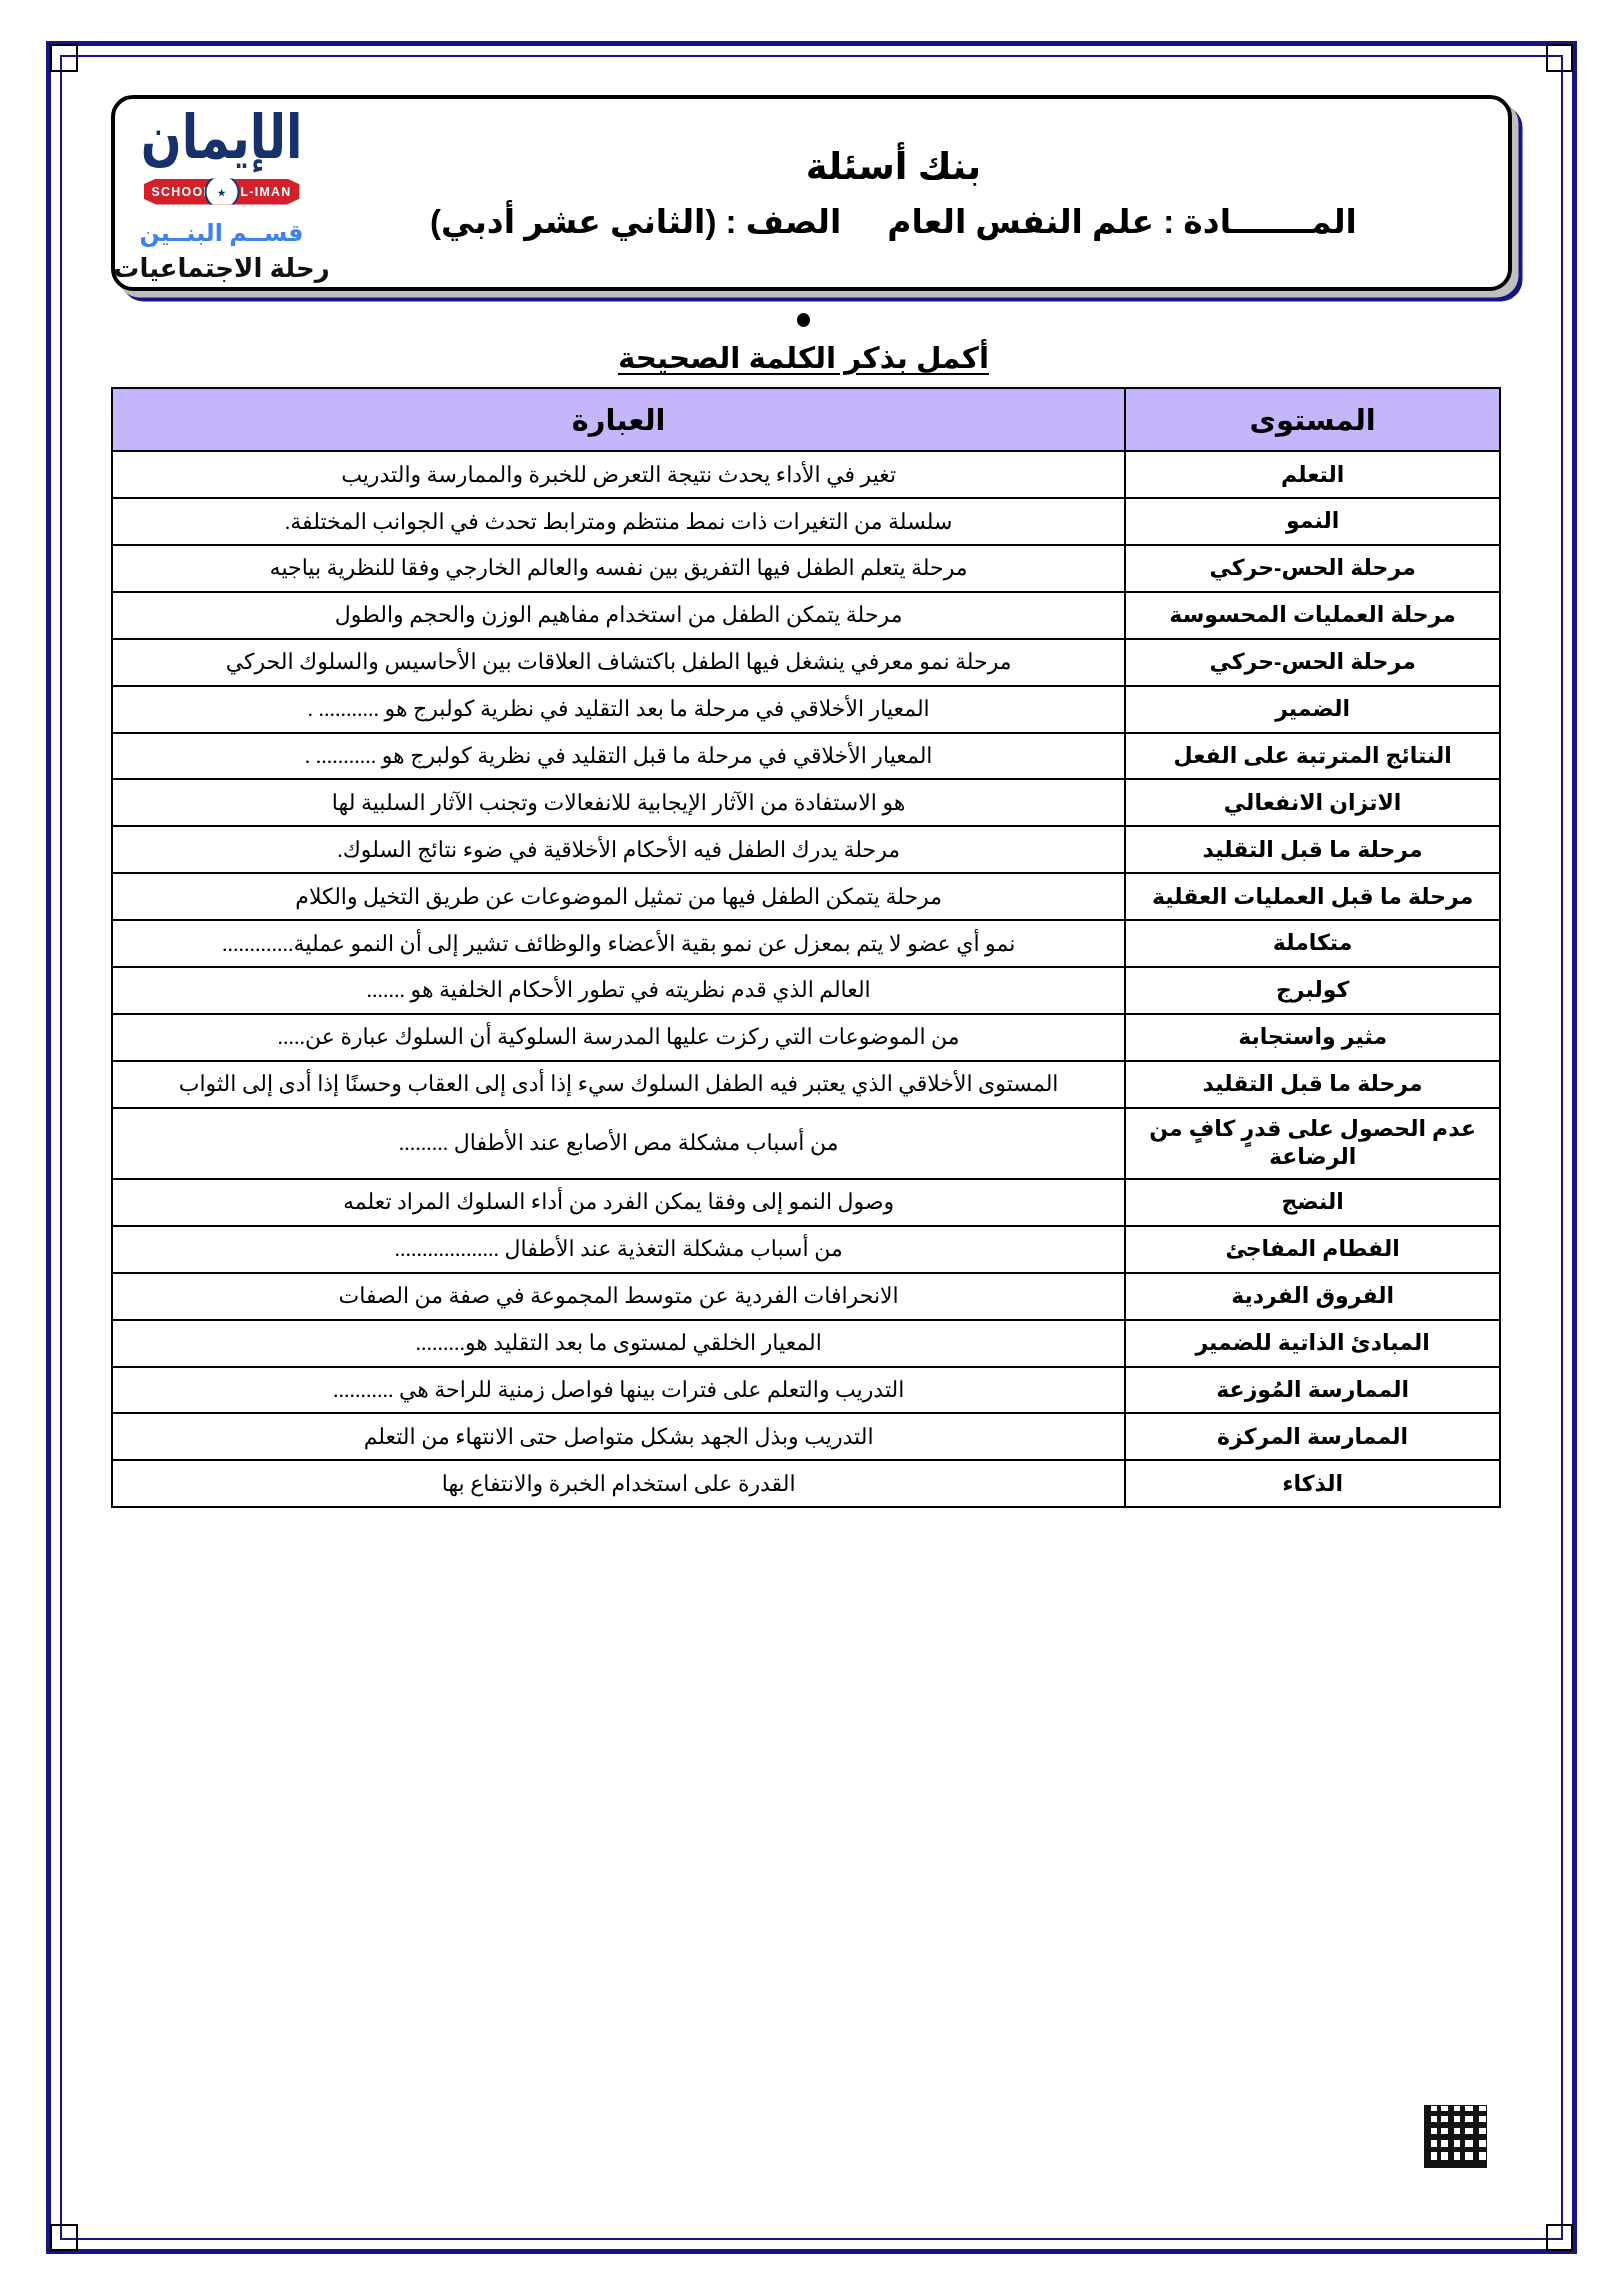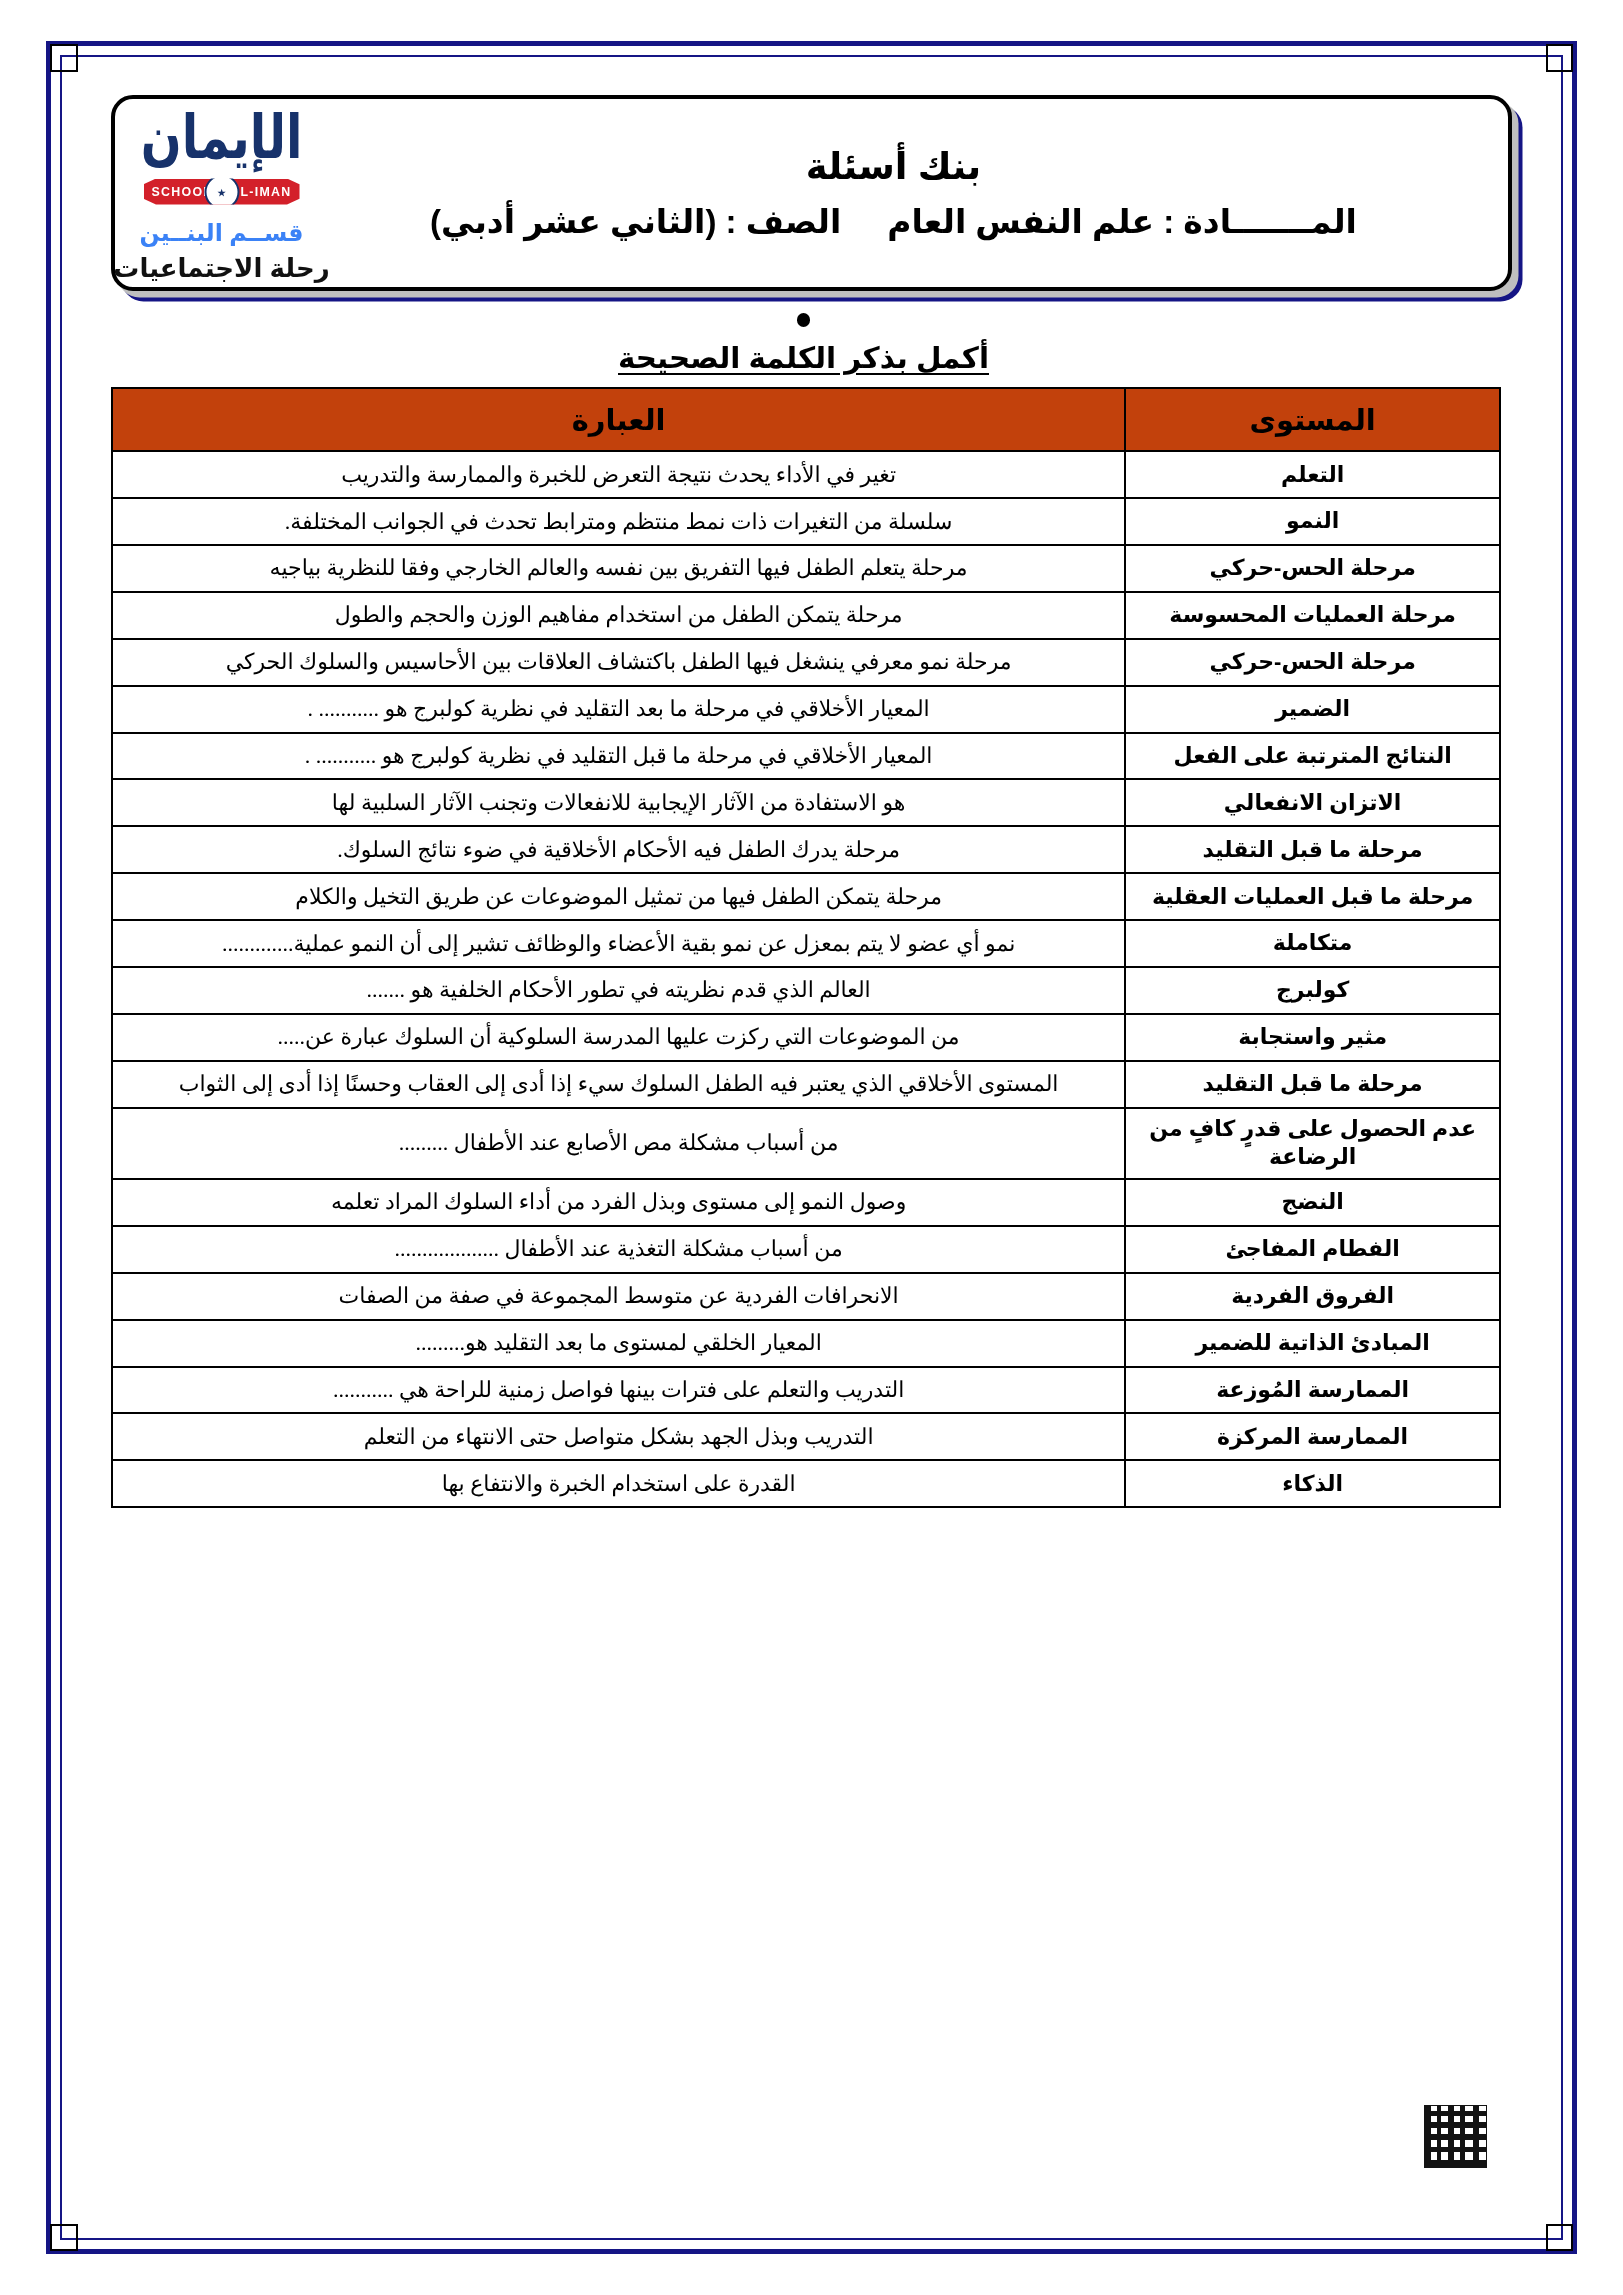--- a/index.html
+++ b/index.html
@@ -235,7 +235,7 @@
     box-sizing: border-box;
   }
   table.qbank thead th {
-    background: #c2410c;
+    background: #c4b5fd;
     font-family: "Liberation Sans", "DejaVu Sans", sans-serif;
     font-weight: bold;
     font-size: 29px;

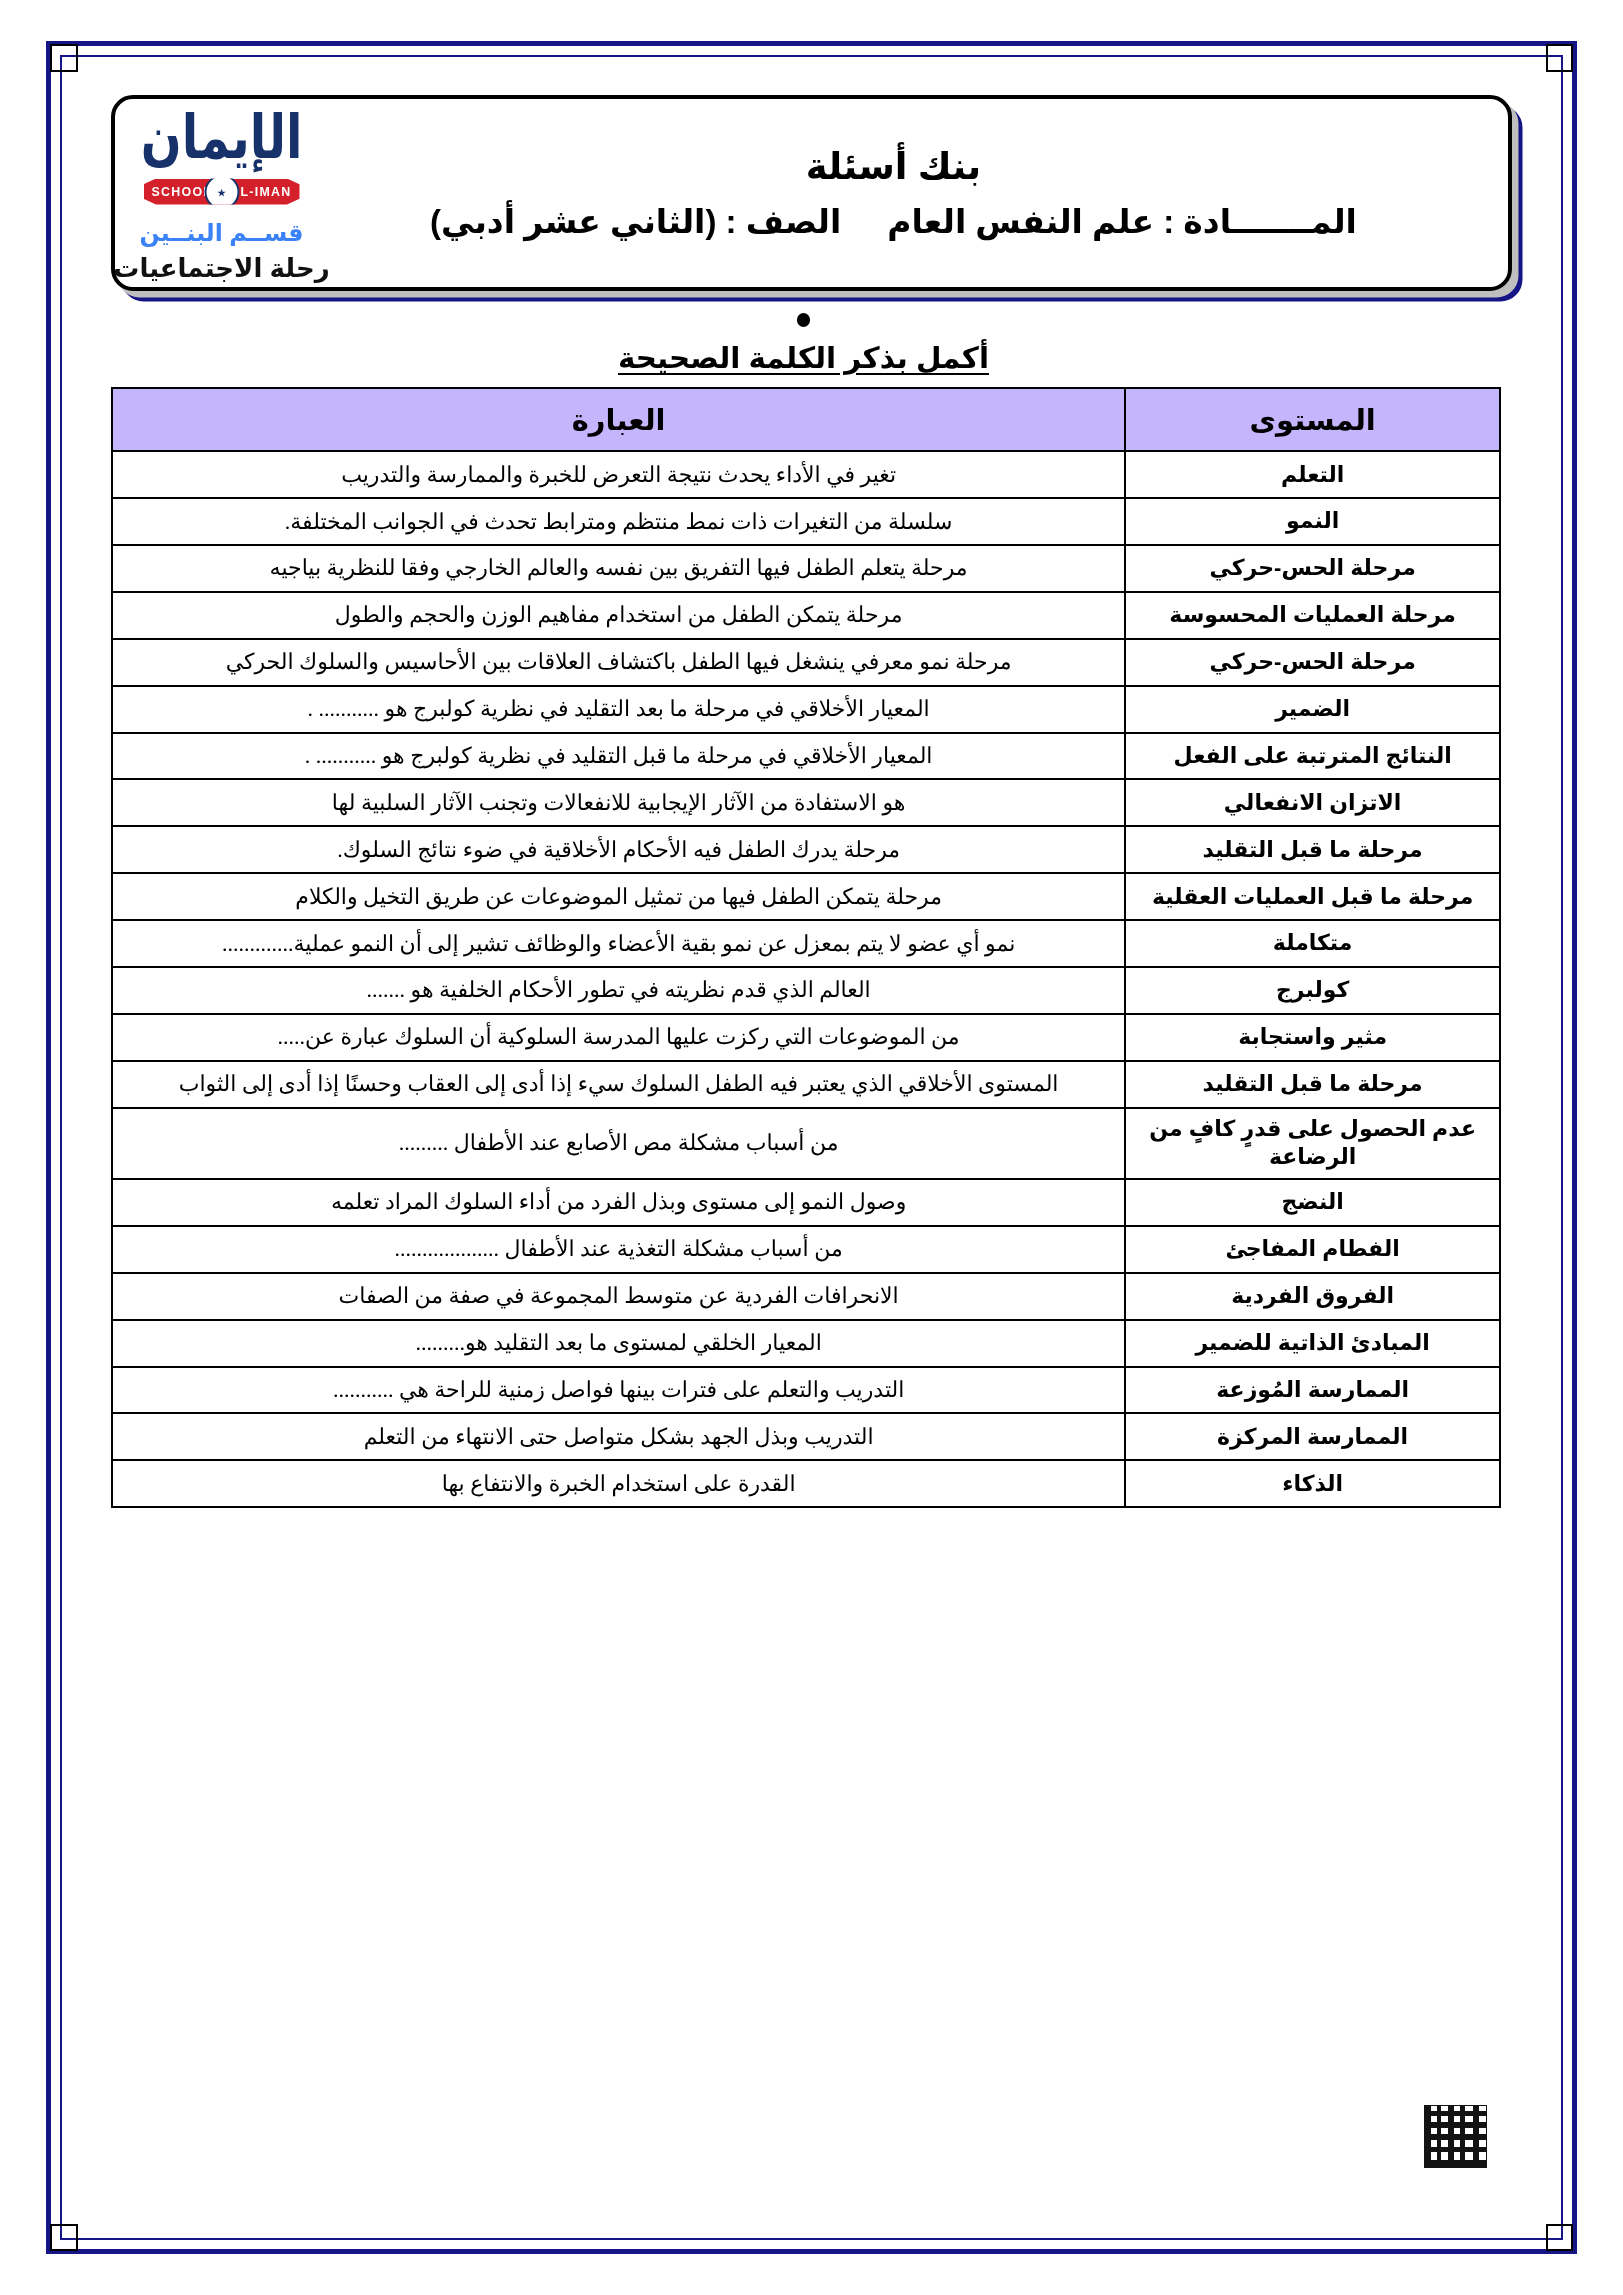--- a/index.html
+++ b/index.html
@@ -403,7 +403,7 @@
         </tr>
         <tr>
           <td class="concept-cell">النضج</td>
-          <td class="statement-cell">وصول النمو إلى مستوى وبذل الفرد من أداء السلوك المراد تعلمه</td>
+          <td class="statement-cell">وصول النمو إلى وفقا يمكن الفرد من أداء السلوك المراد تعلمه</td>
         </tr>
         <tr>
           <td class="concept-cell">الفطام المفاجئ</td>

